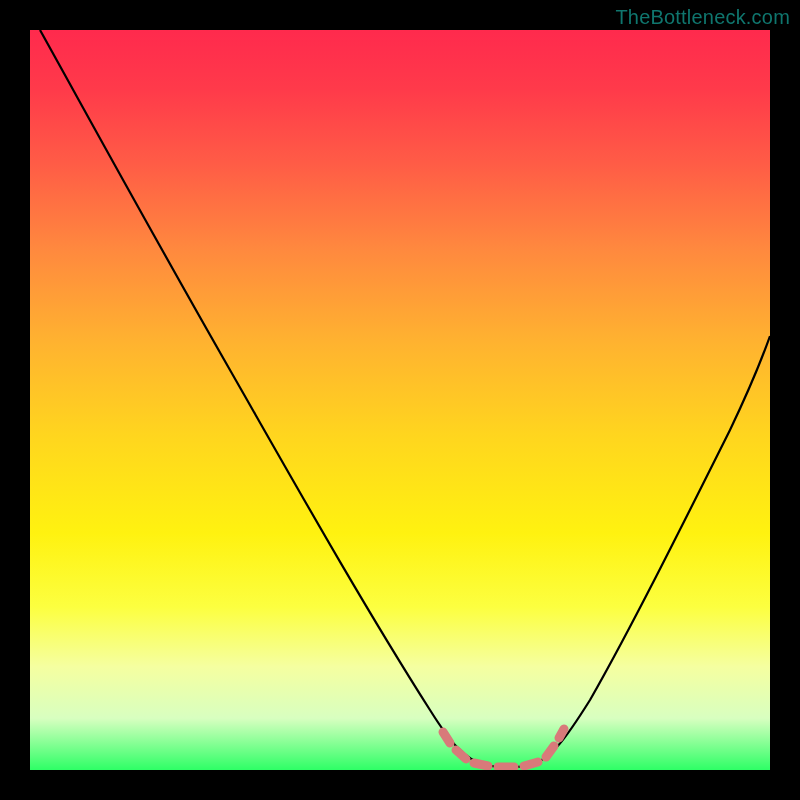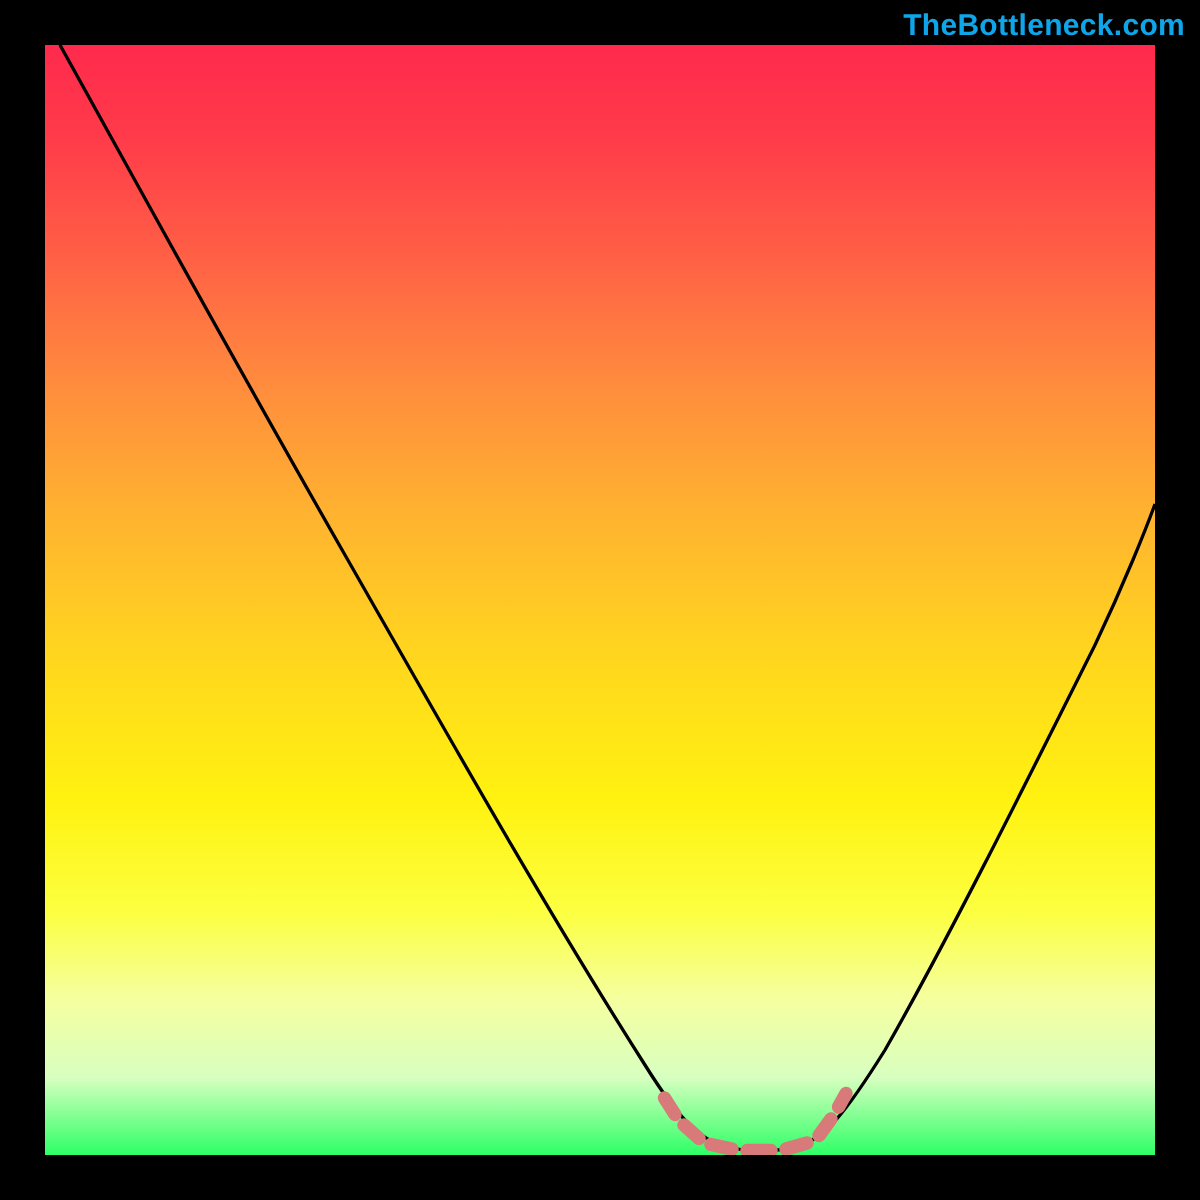--- a/index.html
+++ b/index.html
@@ -52,9 +52,9 @@
     position: absolute;
     top: 6px;
     right: 10px;
-    color: #0ea5e9;
+    color: #0f766e;
     font-size: 20px;
-    font-weight: 700;
+    font-weight: 400;
     letter-spacing: 0.2px;
     user-select: none;
   }

